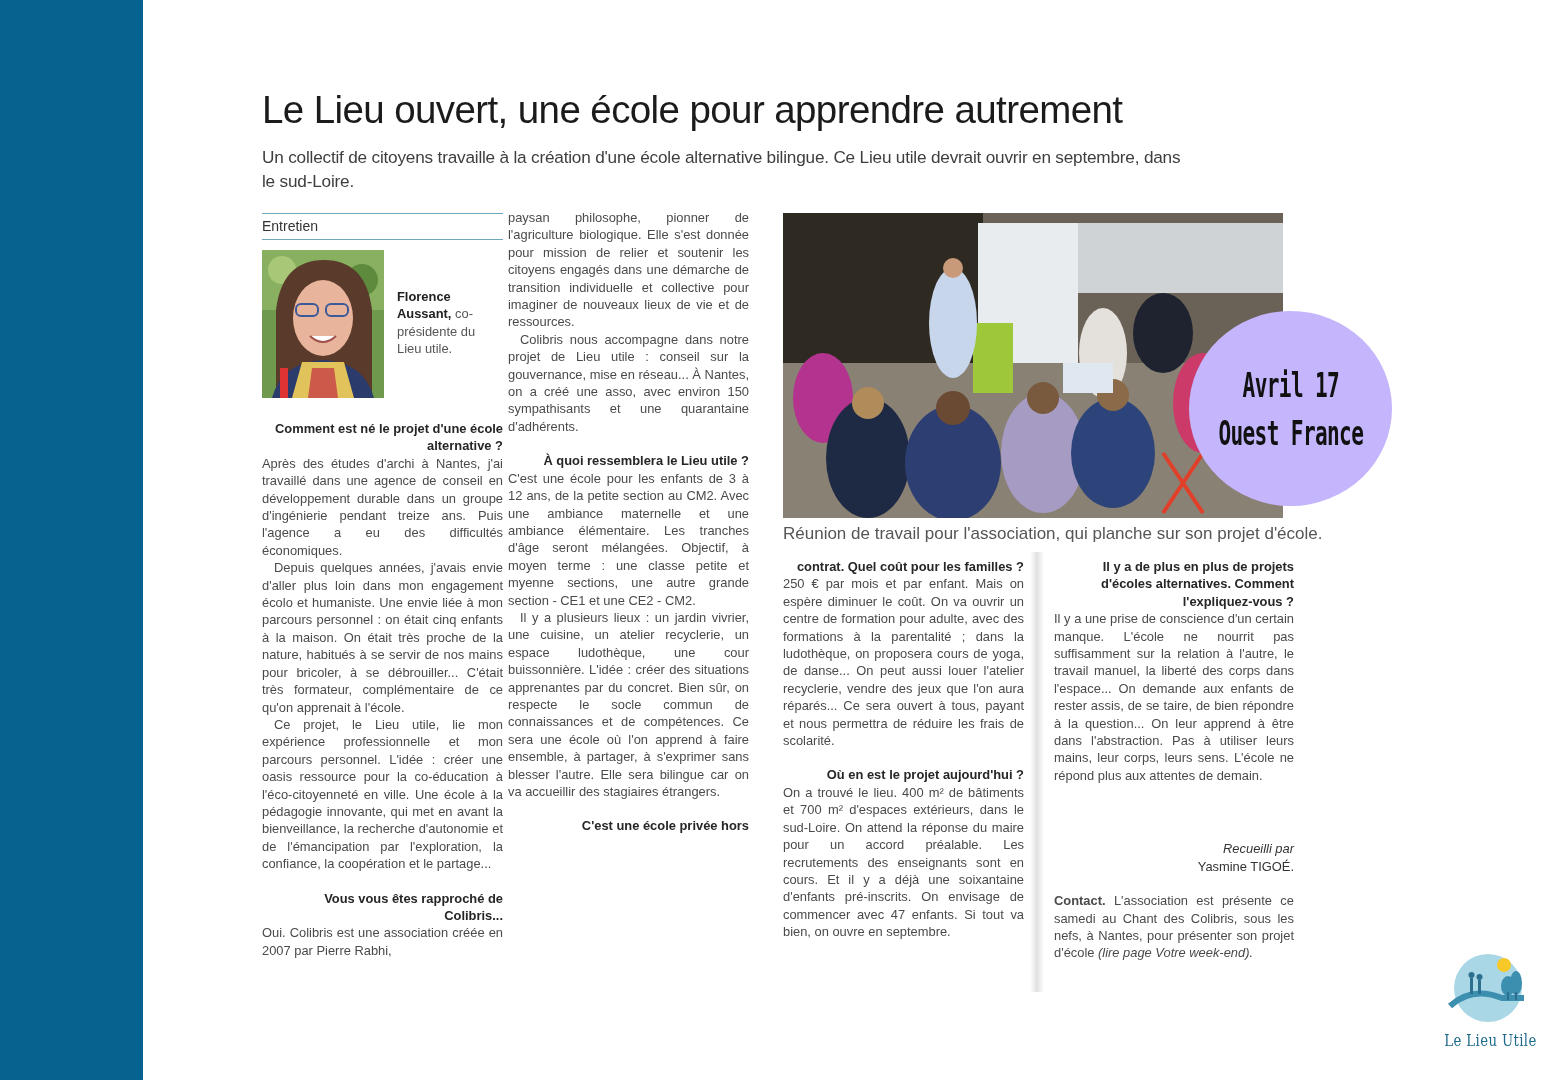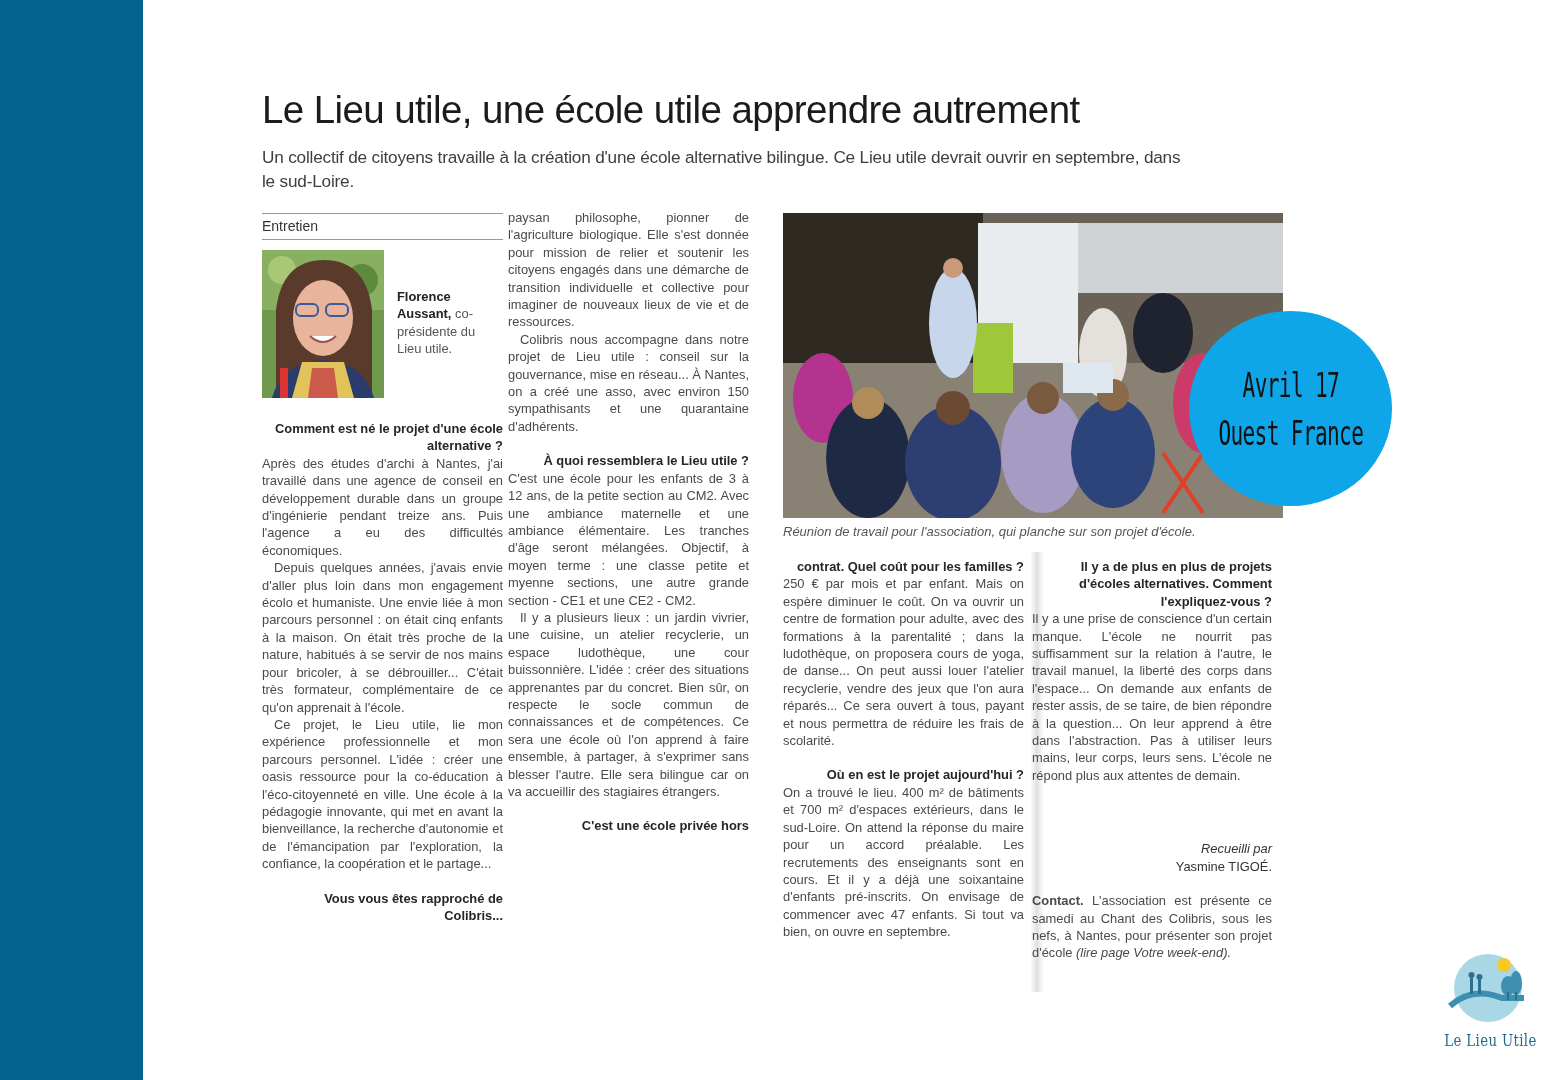--- a/index.html
+++ b/index.html
@@ -34,7 +34,7 @@
 
 <div class="clip"></div>
 
-<h1 class="headline" style="margin:0;font-weight:normal;">Le Lieu utile, une école utile apprendre autrement</h1>
+<h1 class="headline" style="margin:0;font-weight:normal;">Le Lieu ouvert, une école pour apprendre autrement</h1>
 <div class="standfirst">Un collectif de citoyens travaille à la création d'une école alternative bilingue. Ce Lieu utile devrait ouvrir en septembre, dans le sud-Loire.</div>
 
 <div class="rubric">Entretien</div>

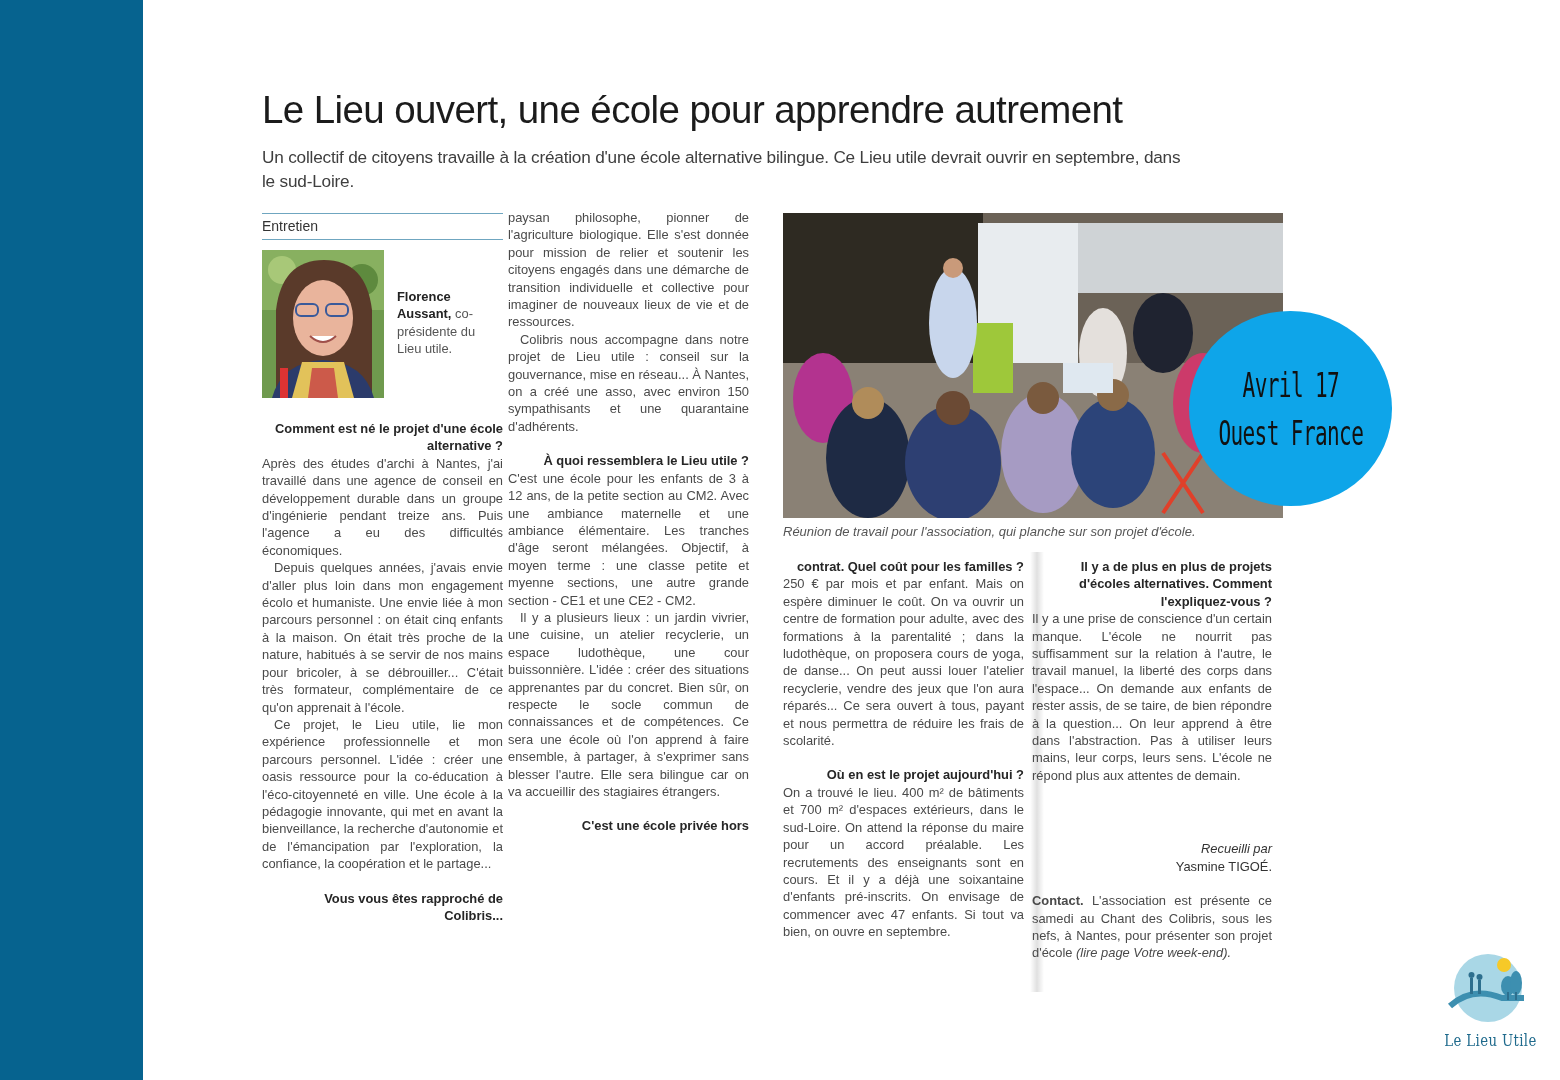--- a/index.html
+++ b/index.html
@@ -19,7 +19,7 @@
   .portrait-caption b { color:#222; }
   .photo { position:absolute; left:783px; top:213px; width:500px; height:305px; overflow:hidden; }
   .photo-caption { position:absolute; left:783px; top:524px; font-size:13px; color:#555; font-style:italic; white-space:nowrap; }
-  .badge { position:absolute; left:1189px; top:311px; width:203px; height:195px; border-radius:50%; background:#0ea5e9; display:flex; flex-direction:column; align-items:center; justify-content:center; }
+  .badge { position:absolute; left:1189px; top:311px; width:203px; height:195px; border-radius:50%; background:#c4b5fd; display:flex; flex-direction:column; align-items:center; justify-content:center;font-weight:bold; }
   .badge span { display:block; font-family:"DejaVu Sans Mono", monospace; font-size:34px; line-height:48px; color:#111; transform:scaleX(0.62); white-space:nowrap; letter-spacing:-1px; }
   .signature { text-align:right; font-size:12.9px; line-height:17.4px; color:#333; }
   .contact i { font-style:italic; }

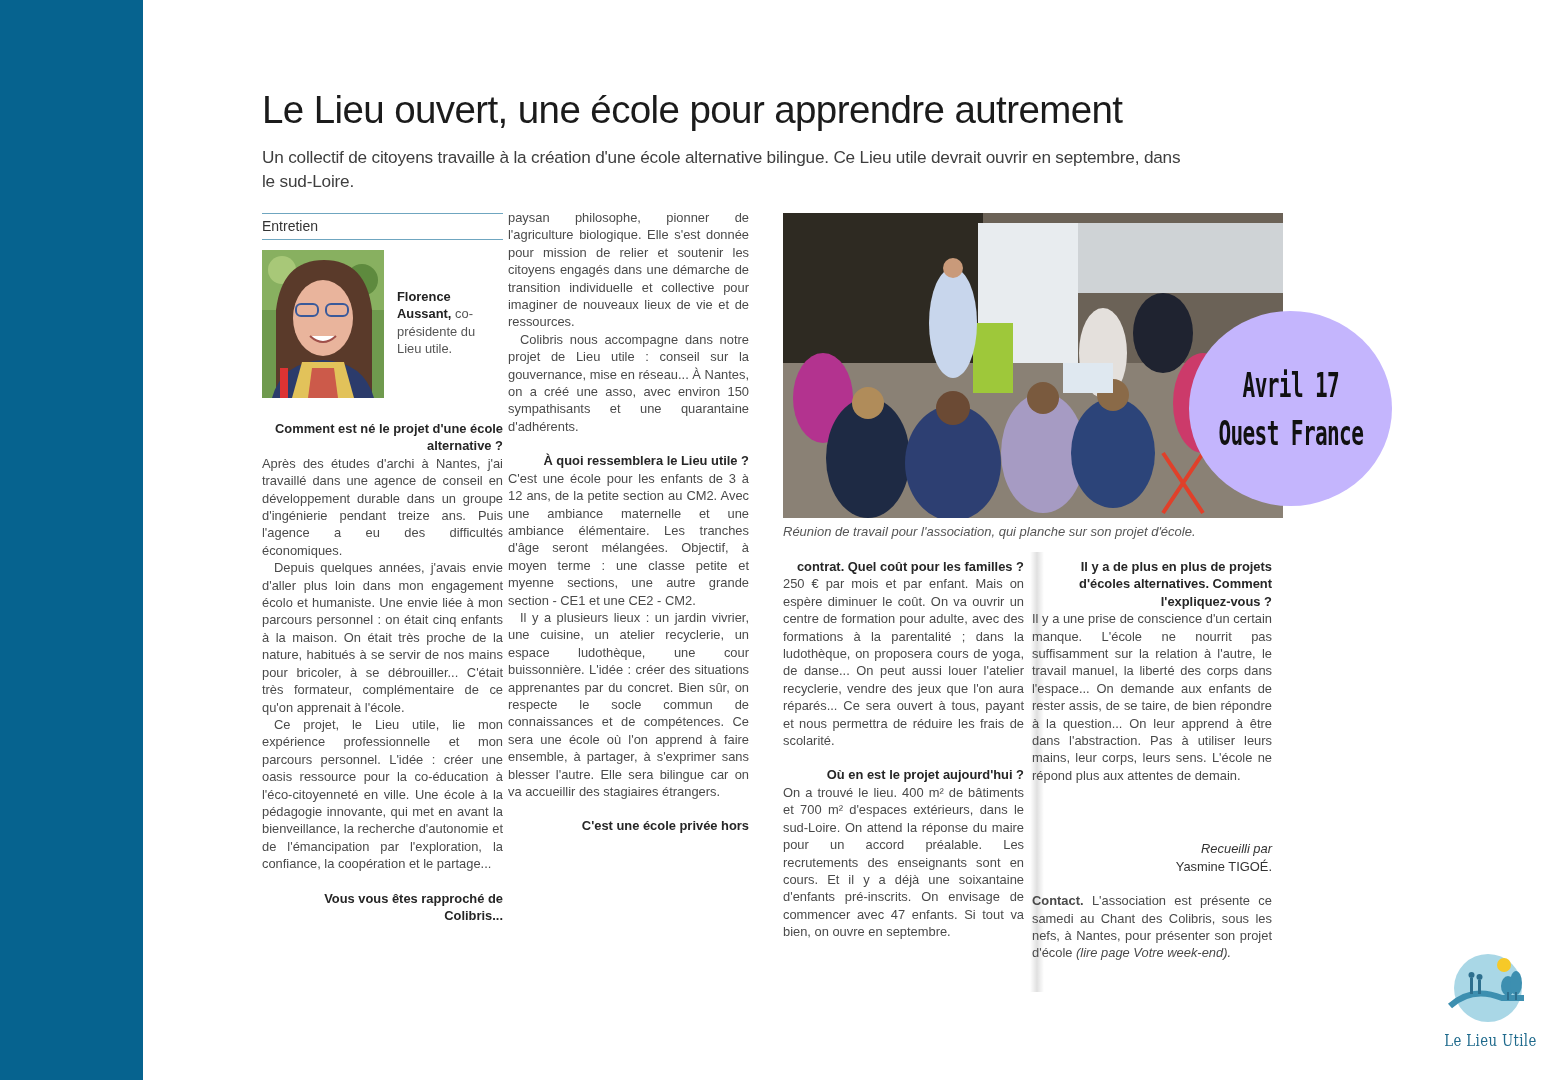--- a/index.html
+++ b/index.html
@@ -18,7 +18,7 @@
   .portrait-caption { position:absolute; left:397px; top:288px; width:100px; font-size:12.9px; line-height:17.4px; color:#555; }
   .portrait-caption b { color:#222; }
   .photo { position:absolute; left:783px; top:213px; width:500px; height:305px; overflow:hidden; }
-  .photo-caption { position:absolute; left:783px; top:524px; font-size:13px; color:#555; font-style:italic; white-space:nowrap; }
+  .photo-caption { position:absolute; left:783px; top:524px; font-size:17px; color:#555; white-space:nowrap; }
   .badge { position:absolute; left:1189px; top:311px; width:203px; height:195px; border-radius:50%; background:#c4b5fd; display:flex; flex-direction:column; align-items:center; justify-content:center;font-weight:bold; }
   .badge span { display:block; font-family:"DejaVu Sans Mono", monospace; font-size:34px; line-height:48px; color:#111; transform:scaleX(0.62); white-space:nowrap; letter-spacing:-1px; }
   .signature { text-align:right; font-size:12.9px; line-height:17.4px; color:#333; }

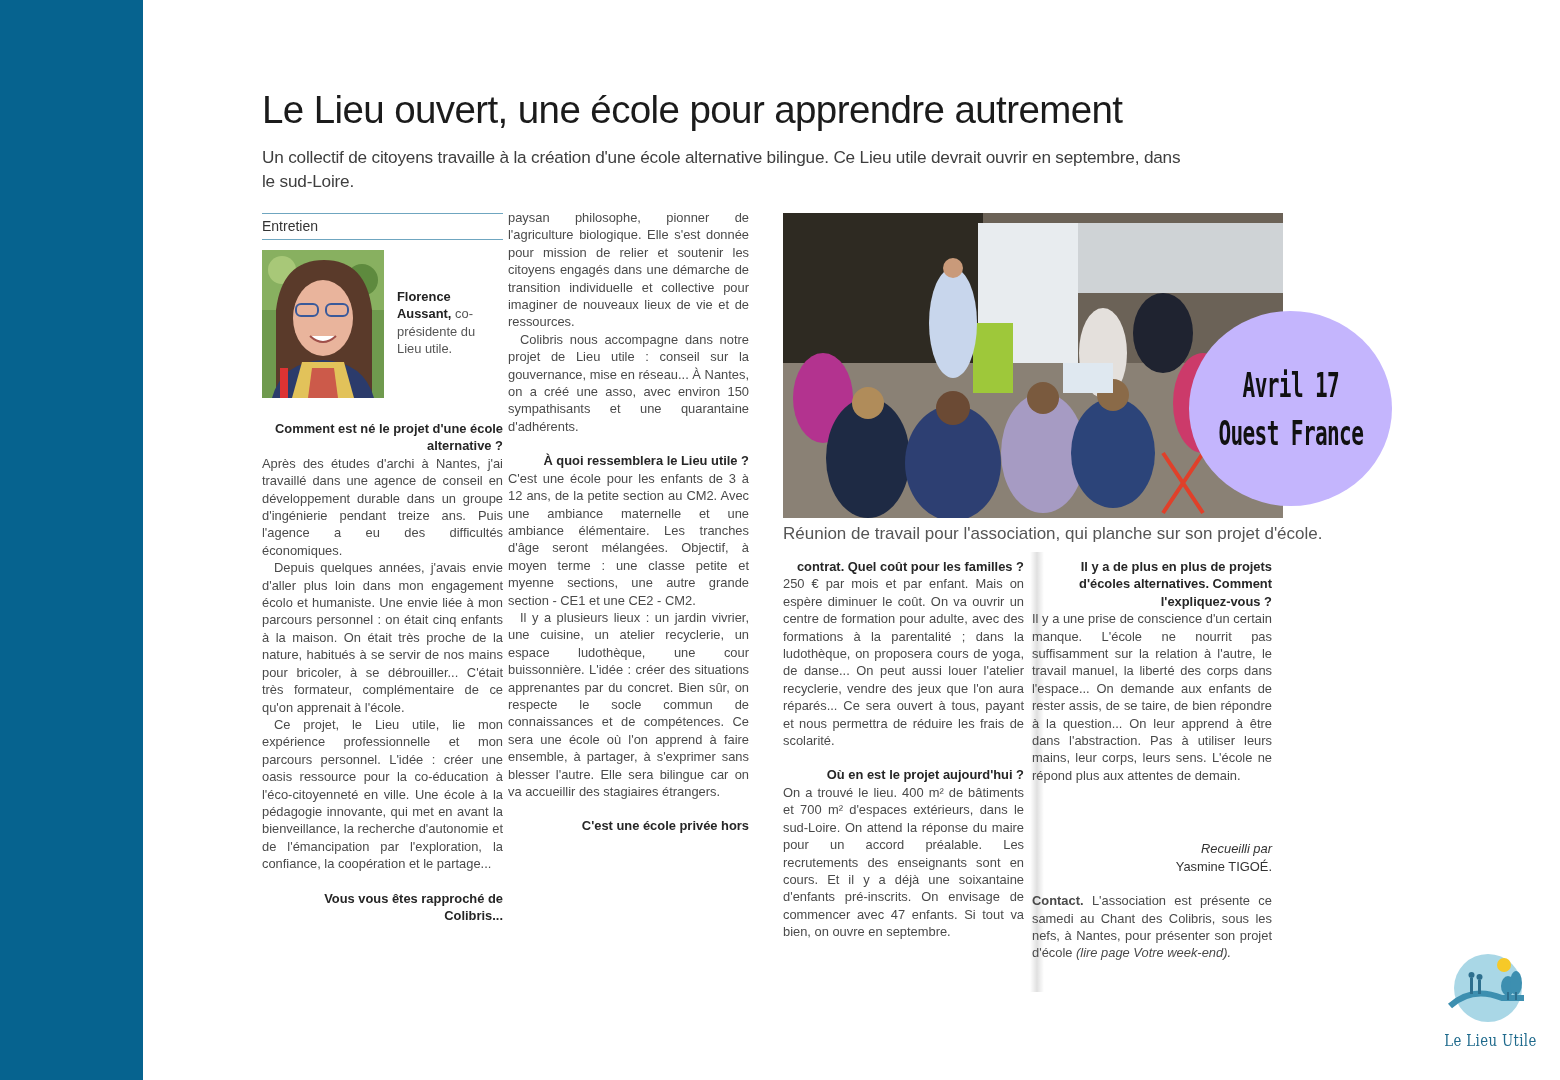--- a/index.html
+++ b/index.html
@@ -118,7 +118,7 @@
 
 <div class="fold"></div>
 
-<div class="col" style="left:1032px; top:558px; width:240px;">
+<div class="col" style="left:1054px; top:558px; width:240px;">
   <p class="q">Il y a de plus en plus de projets d'écoles alternatives. Comment l'expliquez-vous ?</p>
   <p>Il y a une prise de conscience d'un certain manque. L'école ne nourrit pas suffisamment sur la relation à l'autre, le travail manuel, la liberté des corps dans l'espace... On demande aux enfants de rester assis, de se taire, de bien répondre à la question... On leur apprend à être dans l'abstraction. Pas à utiliser leurs mains, leur corps, leurs sens. L'école ne répond plus aux attentes de demain.</p>
   <div style="height:8px"></div>

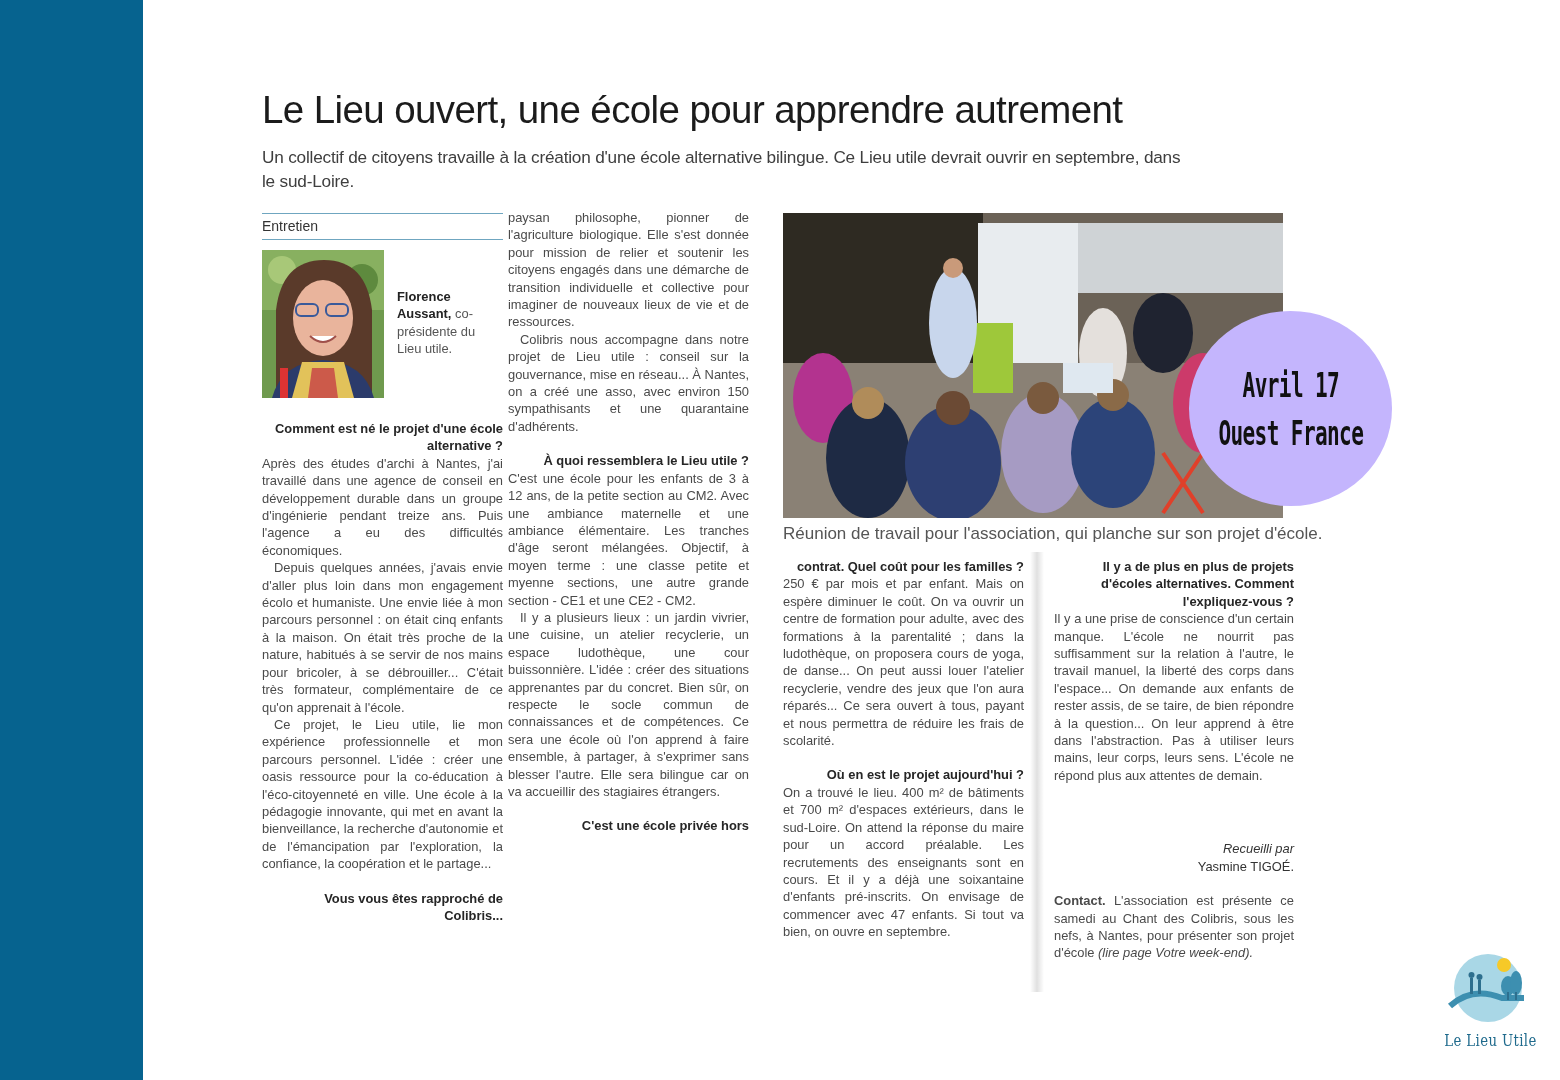--- a/index.html
+++ b/index.html
@@ -67,6 +67,7 @@
   <p class="ind">Ce projet, le Lieu utile, lie mon expérience professionnelle et mon parcours personnel. L'idée : créer une oasis ressource pour la co-éducation à l'éco-citoyenneté en ville. Une école à la pédagogie innovante, qui met en avant la bienveillance, la recherche d'autonomie et de l'émancipation par l'exploration, la confiance, la coopération et le partage...</p>
   <div class="gap"></div>
   <p class="q">Vous vous êtes rapproché de Colibris...</p>
+  <p>Oui. Colibris est une association créée en 2007 par Pierre Rabhi,</p>
 </div>
 
 <div class="col" style="left:508px; top:209px; width:241px;">

